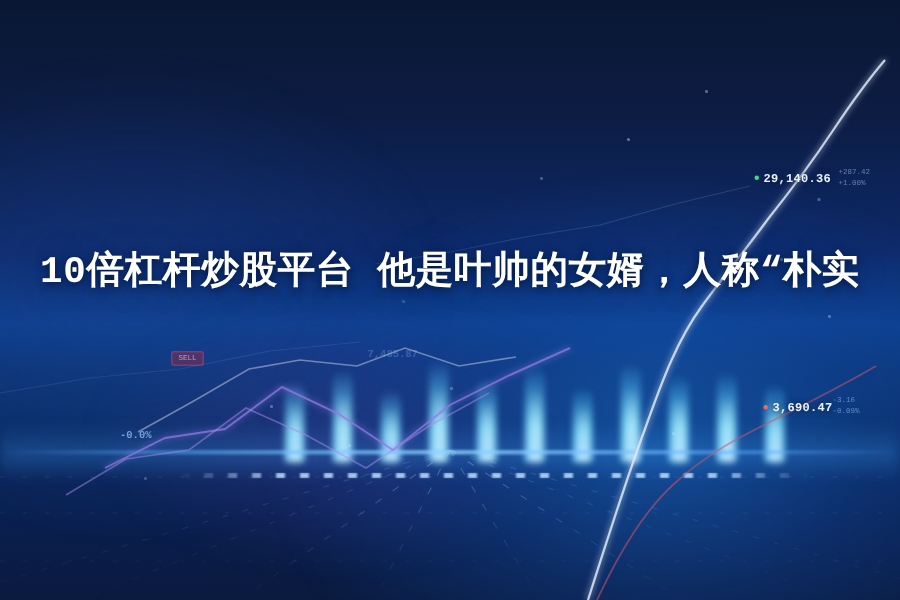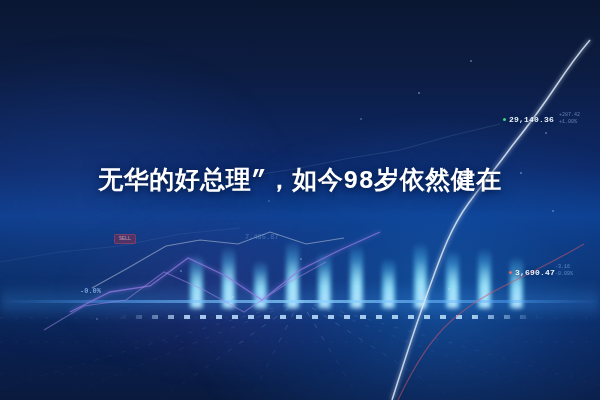--- a/index.html
+++ b/index.html
@@ -339,6 +339,7 @@
   <div class="tag-badge" style="left:114px;top:234px;">SELL</div>
 
   <div class="headline">
+    <span class="ln">10倍杠杆炒股平台 他是叶帅的女婿，人称“朴实</span>
     <span class="ln">无华的好总理”，如今98岁依然健在</span>
   </div>
 

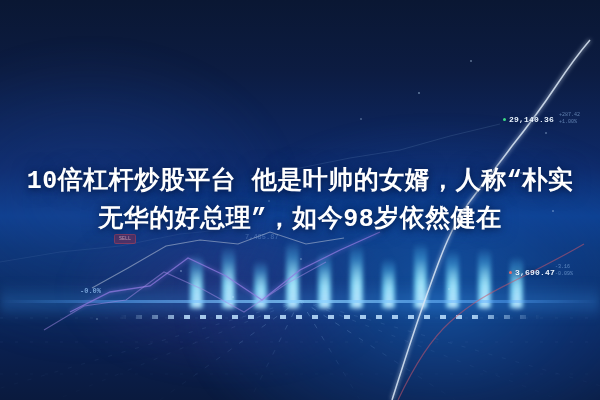--- a/index.html
+++ b/index.html
@@ -340,7 +340,6 @@
 
   <div class="headline">
     <span class="ln">10倍杠杆炒股平台 他是叶帅的女婿，人称“朴实</span>
-    <span class="ln">无华的好总理”，如今98岁依然健在</span>
   </div>
 
 </div>

